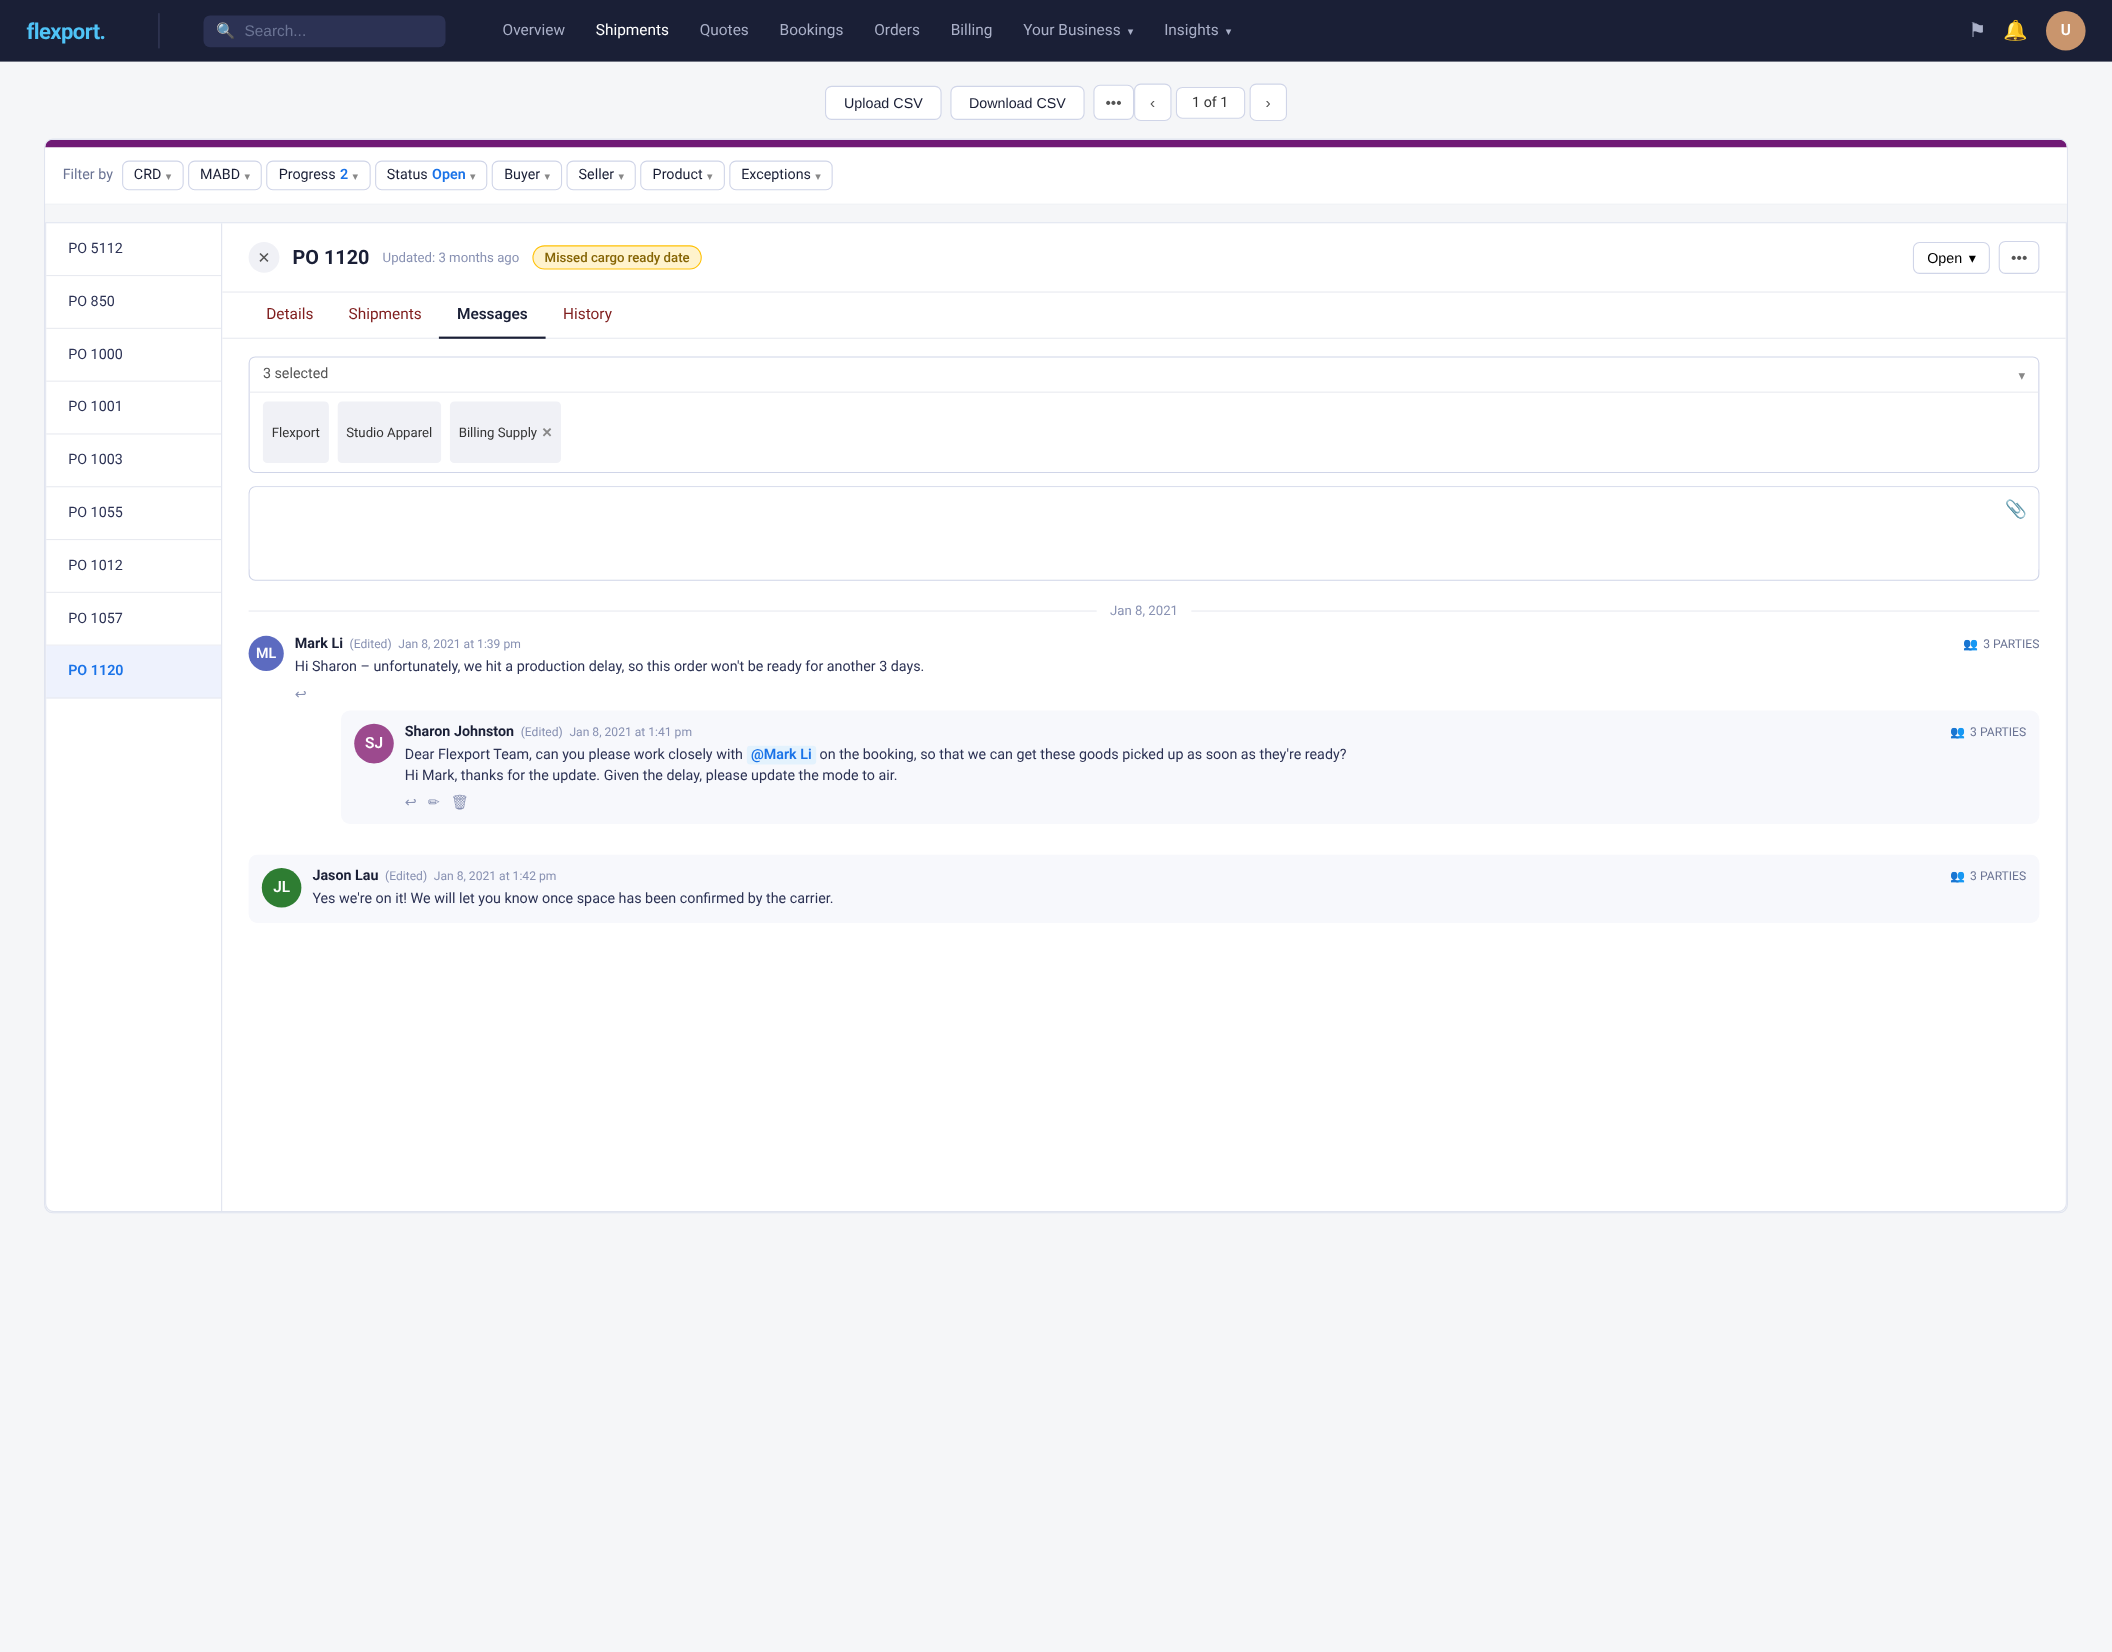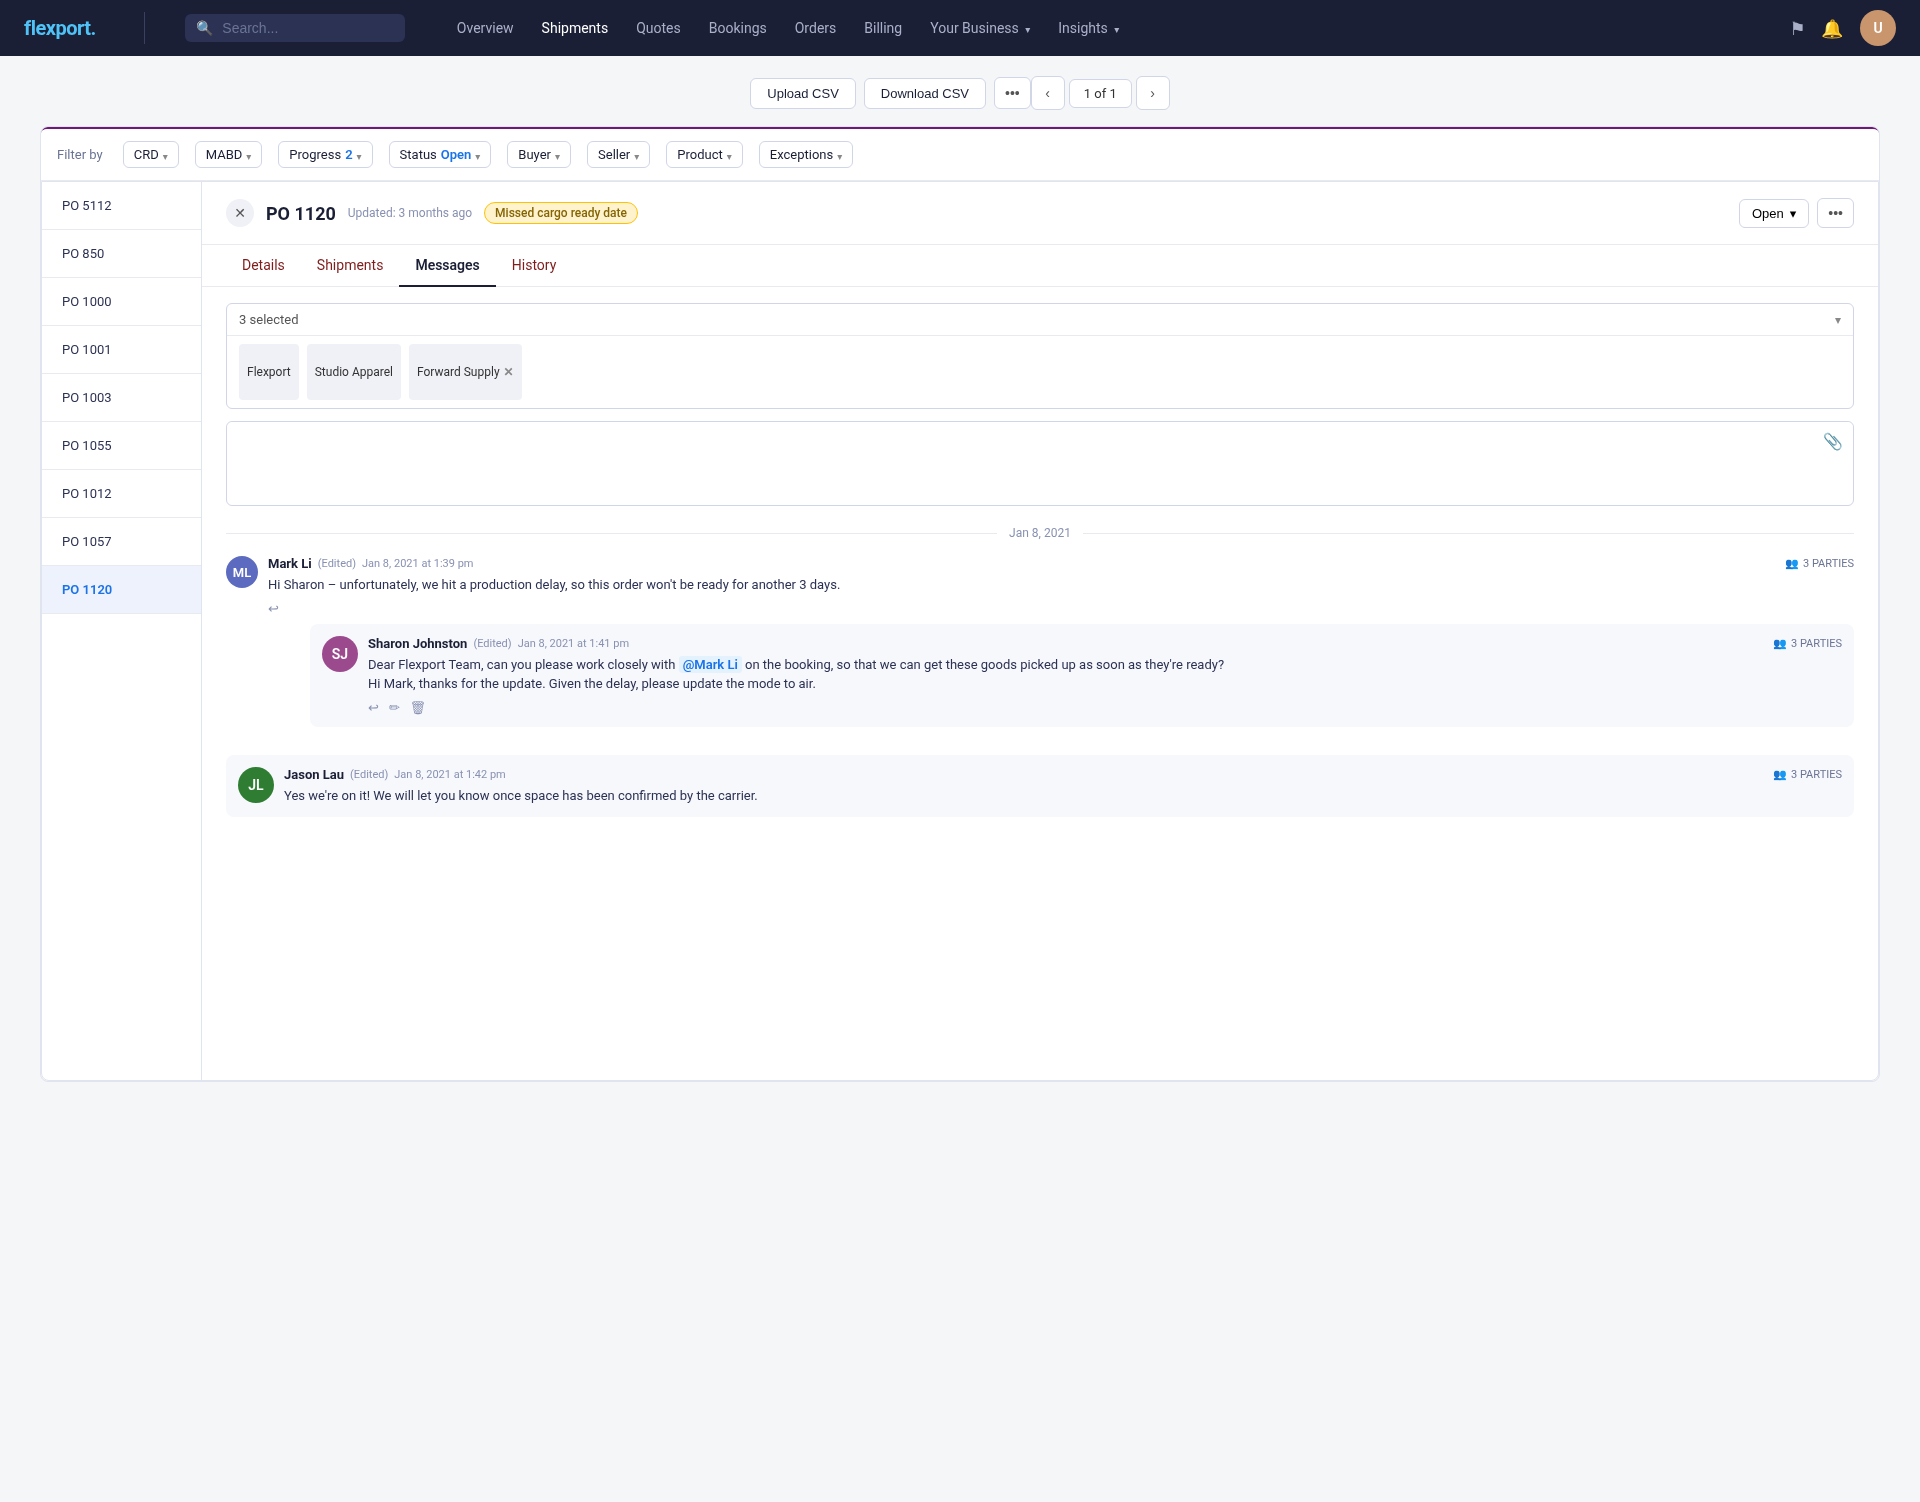--- a/index.html
+++ b/index.html
@@ -147,11 +147,11 @@
     .filter-row {
       display: flex;
       align-items: center;
-      gap: 16px;
+      gap: 4px;
       padding: 12px 0;
-      border-top: 2px solid #701a75;
+      border-top: 7px solid #701a75;
       border-bottom: 1px solid #e8eaf0;
-      margin-bottom: 0;
+      margin-bottom: 16px;
       background: #fff;
       padding: 12px 16px;
       border-radius: 6px 6px 0 0;

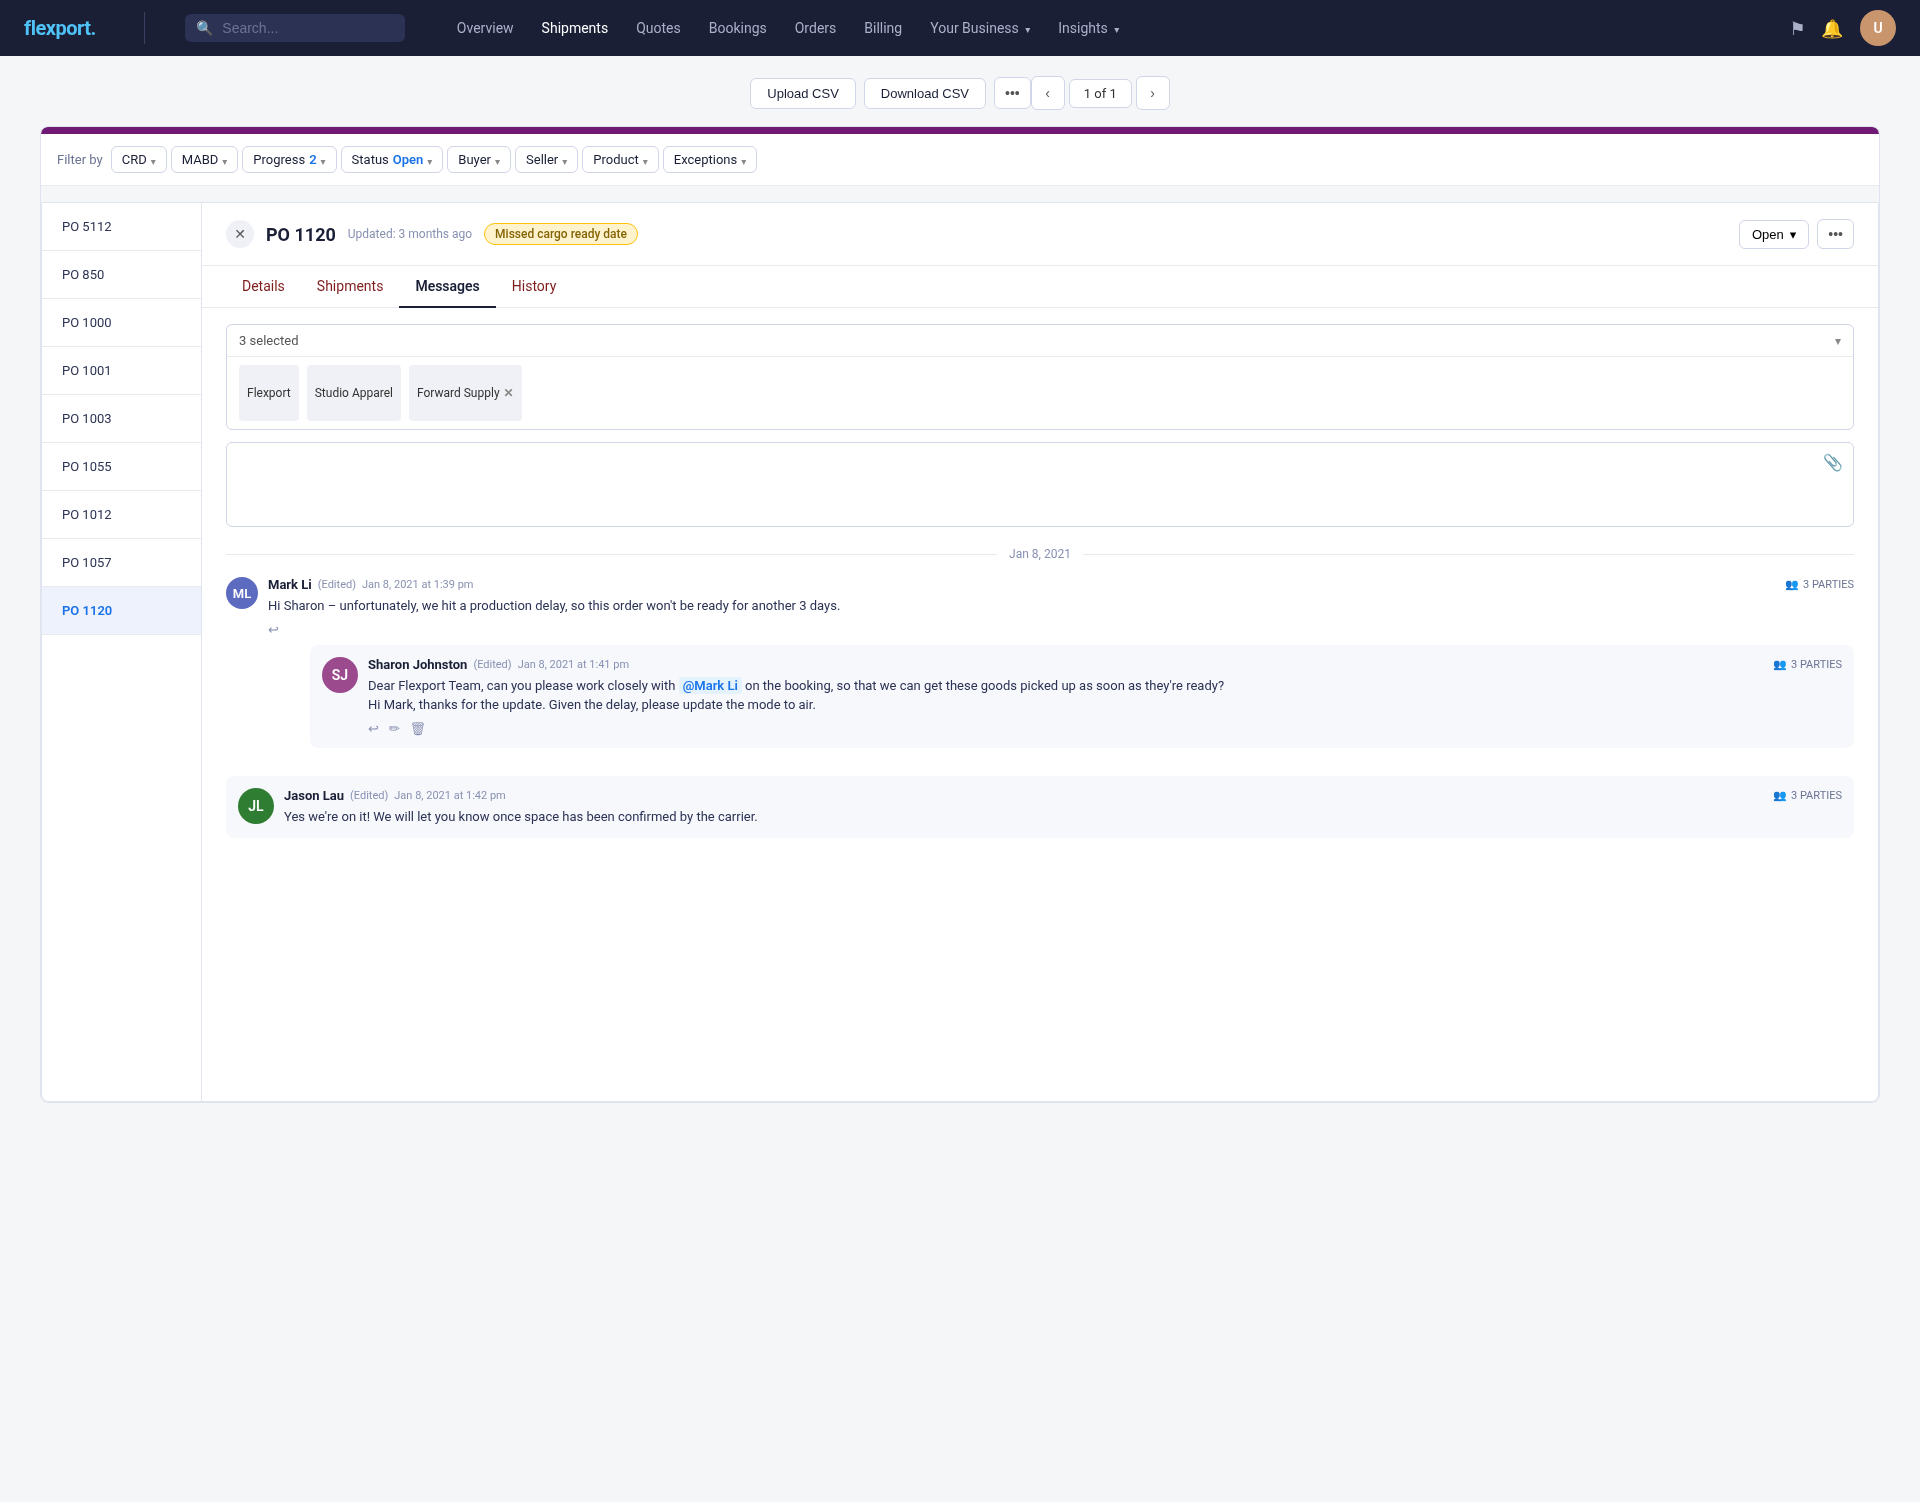--- a/index.html
+++ b/index.html
@@ -649,7 +649,7 @@
                 <span>Studio Apparel</span>
               </div>
               <div class="recipient-chip">
-                <span>Forward Supply</span>
+                <span>Billing Supply</span>
                 <span class="recipient-chip-remove">✕</span>
               </div>
             </div>

